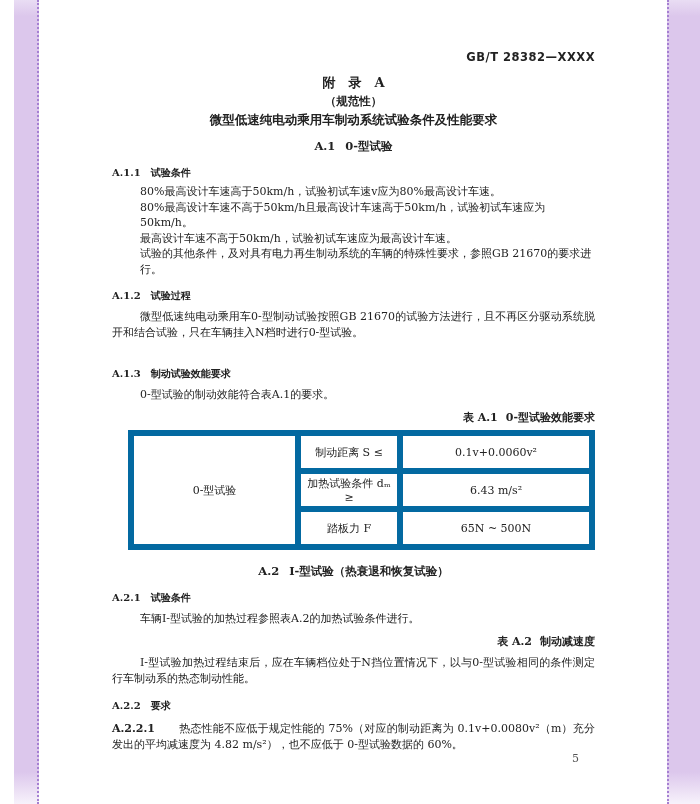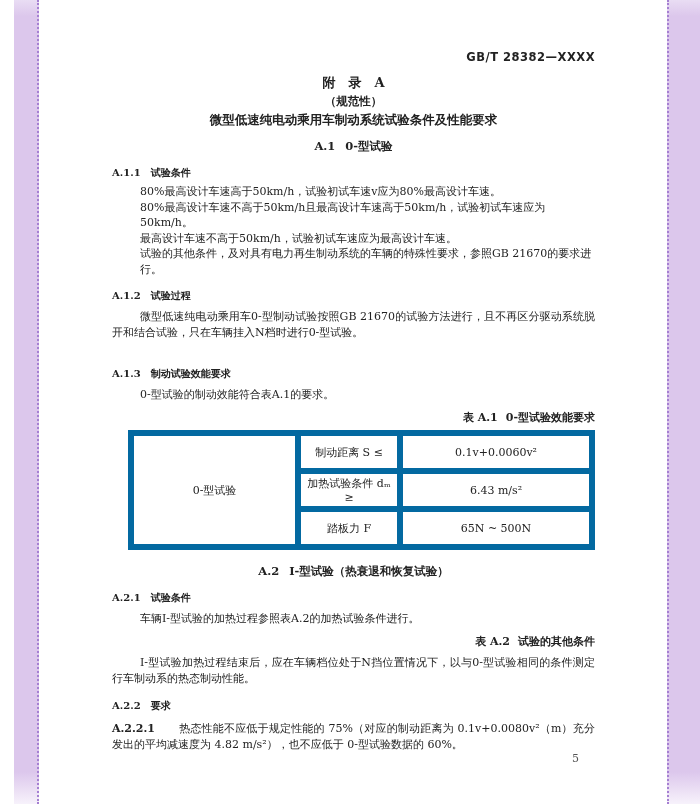--- a/index.html
+++ b/index.html
@@ -142,7 +142,7 @@
   <div class="para">车辆I-型试验的加热过程参照表A.2的加热试验条件进行。</div>
 
   <div class="tbl-caption">
-    <span class="hnum">表 A.2</span><span>试验的其他条件</span>
+    <span class="hnum">表 A.2</span><span>制动减速度</span>
   </div>
 
 

